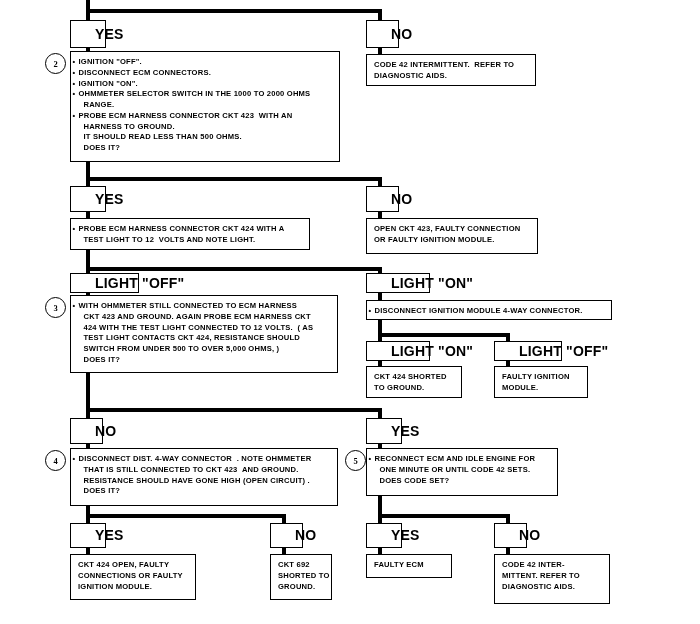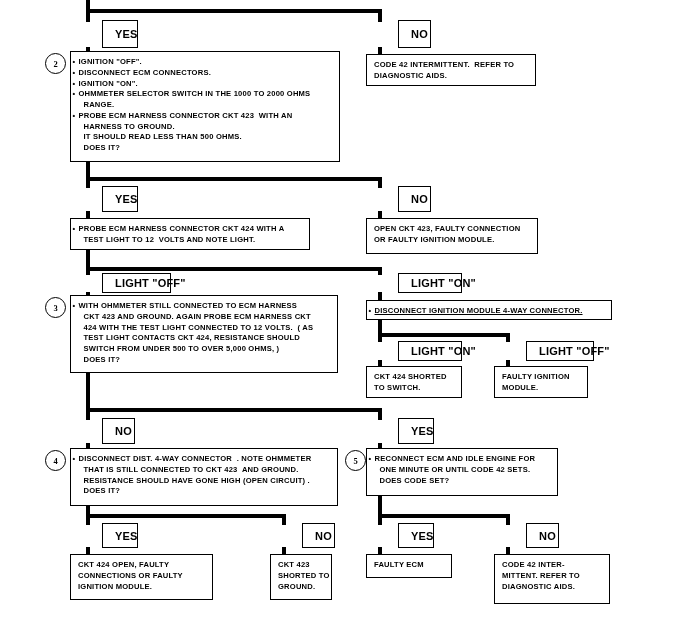--- a/index.html
+++ b/index.html
@@ -31,13 +31,12 @@
     letter-spacing: 0.2px;
   }
   .label-box {
-    font-size: 11px;
-    padding: 4px 6px 3px 12px;
+    font-size: 14px;
+    padding: 4px 6px 3px 24px;
     line-height: 1.1;
     white-space: nowrap;
     display: flex;
     align-items: center;
-    margin-left: 32px;
   }
   .text-box {
     font-size: 7.6px;

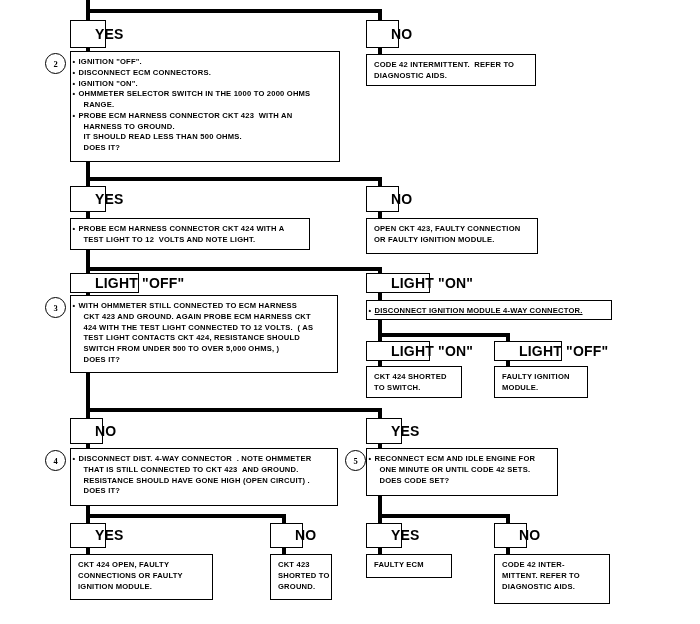--- a/index.html
+++ b/index.html
@@ -164,7 +164,7 @@
       <span class="ln ind">DOES IT?</span>
     </div>
 
-  <div class="box text-box" id="disconnect-module-box" style="left:366px; top:300px; width:246px; height:20px;text-decoration:underline;">
+  <div class="box text-box" id="disconnect-module-box" style="left:366px; top:300px; width:246px; height:20px;">
       <span class="ln"><span class="bullet">•</span>DISCONNECT IGNITION MODULE 4-WAY CONNECTOR.</span>
     </div>
 

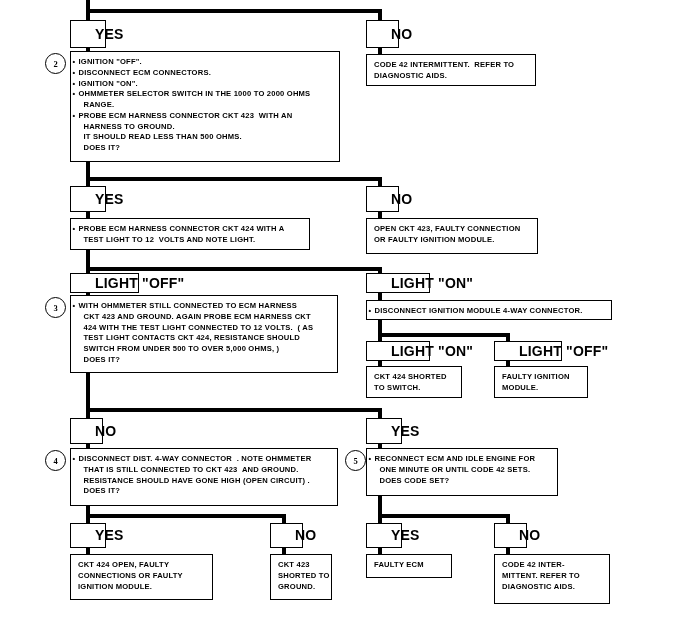--- a/index.html
+++ b/index.html
@@ -185,7 +185,7 @@
 
   <div class="box text-box" id="ckt424-shorted-box" style="left:366px; top:366px; width:96px; height:32px;">
       <span class="ln">CKT 424 SHORTED</span>
-      <span class="ln">TO SWITCH.</span>
+      <span class="ln">TO GROUND.</span>
     </div>
   <div class="box text-box" id="faulty-module-box" style="left:494px; top:366px; width:94px; height:32px;">
       <span class="ln">FAULTY IGNITION</span>

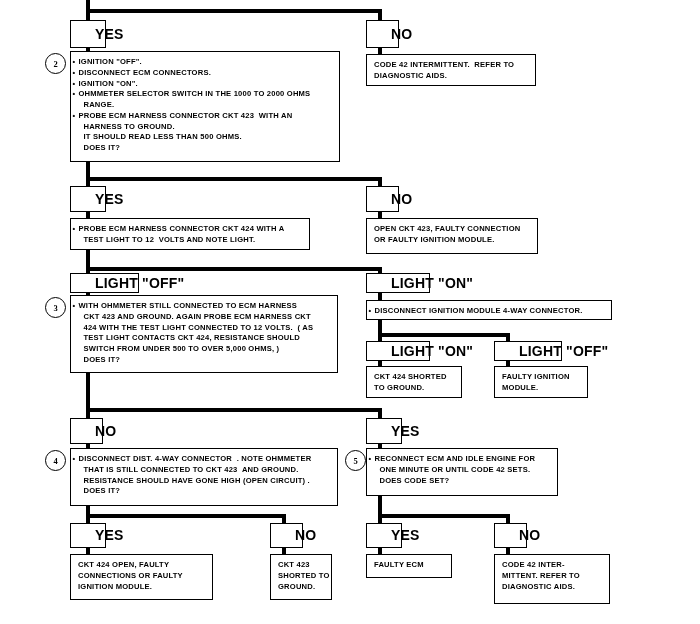--- a/index.html
+++ b/index.html
@@ -241,7 +241,7 @@
   <div class="line-v" style="left:86px; top:547px; width:4px; height:9px;"></div>
   <div class="line-v" style="left:282px; top:547px; width:4px; height:9px;"></div>
 
-  <div class="box text-box" id="ckt424-open-box" style="left:70px; top:554px; width:143px; height:46px;">
+  <div class="box text-box" id="ckt424-open-box" style="left:70px; top:554px; width:126px; height:46px;">
       <span class="ln">CKT 424 OPEN, FAULTY</span>
       <span class="ln">CONNECTIONS OR FAULTY</span>
       <span class="ln">IGNITION MODULE.</span>

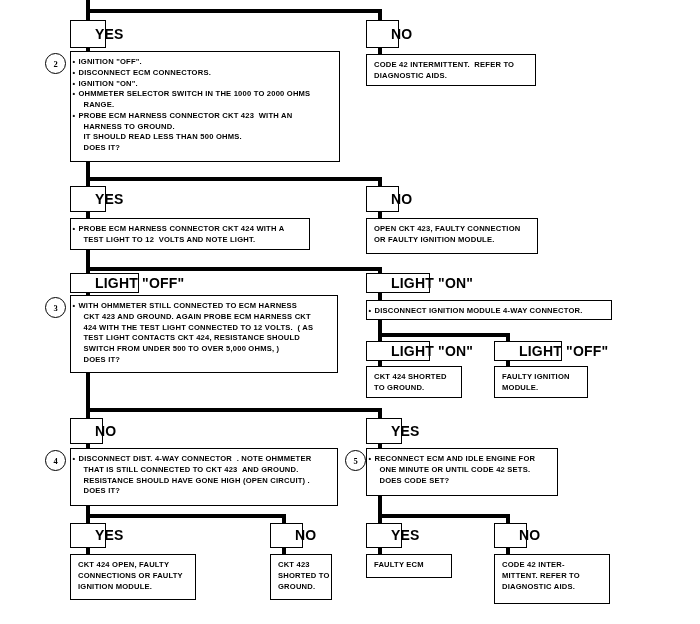--- a/index.html
+++ b/index.html
@@ -247,7 +247,7 @@
       <span class="ln">IGNITION MODULE.</span>
     </div>
   <div class="box text-box" id="ckt423-shorted-box" style="left:270px; top:554px; width:62px; height:46px;">
-      <span class="ln">CKT 423</span>
+      <span class="ln">CKT 692</span>
       <span class="ln">SHORTED TO</span>
       <span class="ln">GROUND.</span>
     </div>

